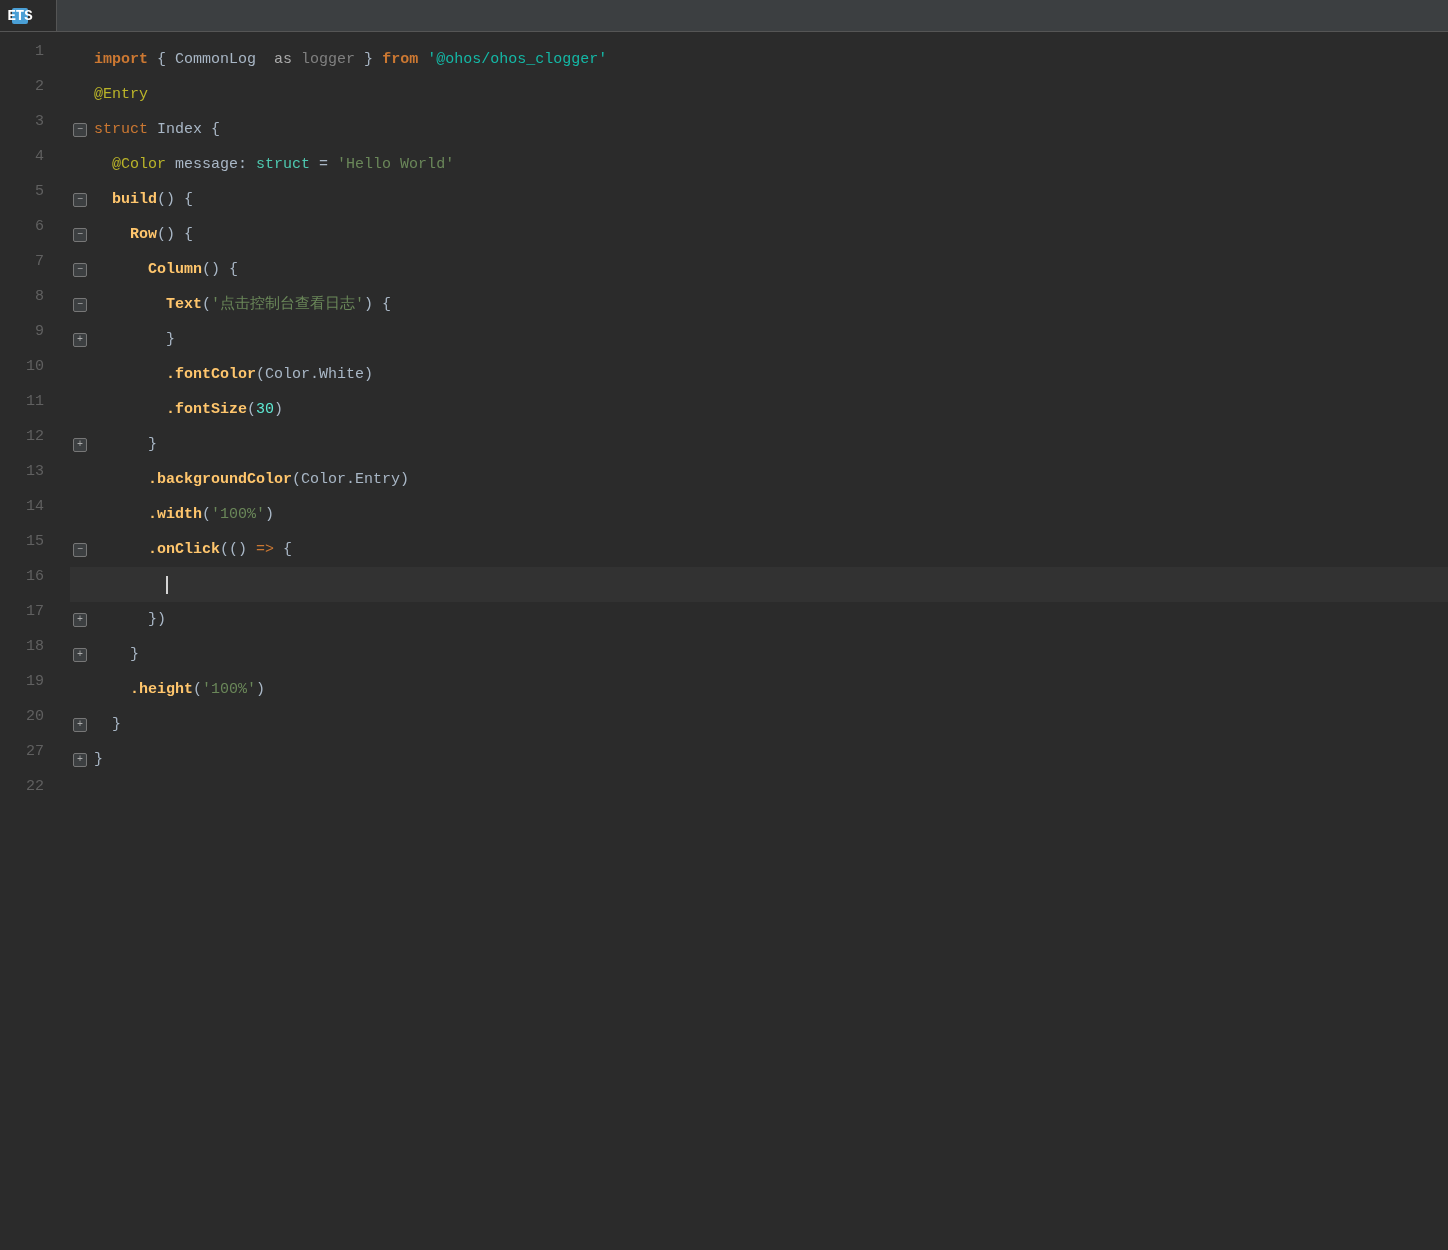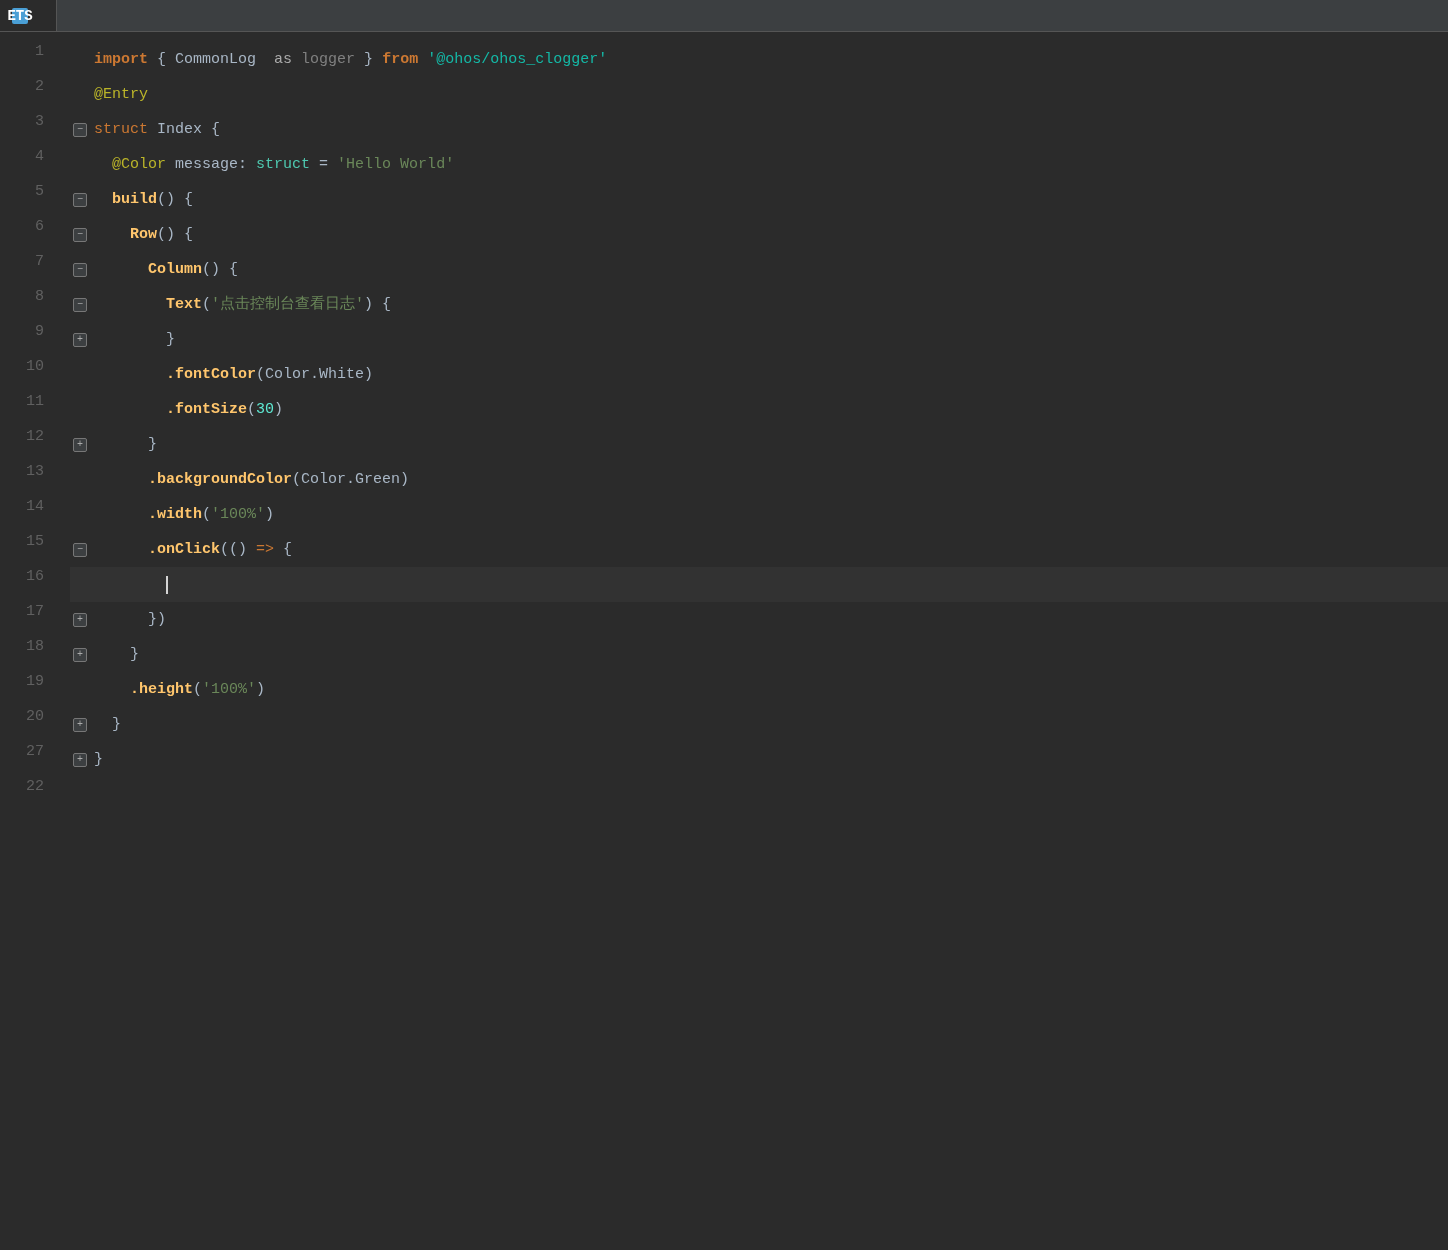--- a/index.html
+++ b/index.html
@@ -195,7 +195,7 @@
       <div class="code-line"><span class="gutter"></span><span class="plain">        </span><span class="method">.fontColor</span><span class="plain">(</span><span class="identifier">Color</span><span class="plain">.</span><span class="identifier">White</span><span class="plain">)</span></div>
       <div class="code-line"><span class="gutter"></span><span class="plain">        </span><span class="method">.fontSize</span><span class="plain">(</span><span class="number">30</span><span class="plain">)</span></div>
       <div class="code-line"><span class="gutter"><span class="fold-icon">+</span></span><span class="plain">      }</span></div>
-      <div class="code-line"><span class="gutter"></span><span class="plain">      </span><span class="method">.backgroundColor</span><span class="plain">(</span><span class="identifier">Color</span><span class="plain">.</span><span class="identifier">Green</span><span class="plain">)</span></div>
+      <div class="code-line"><span class="gutter"></span><span class="plain">      </span><span class="method">.backgroundColor</span><span class="plain">(</span><span class="identifier">Color</span><span class="plain">.</span><span class="identifier">Entry</span><span class="plain">)</span></div>
       <div class="code-line"><span class="gutter"></span><span class="plain">      </span><span class="method">.width</span><span class="plain">(</span><span class="string-single">'100%'</span><span class="plain">)</span></div>
       <div class="code-line"><span class="gutter"><span class="fold-icon">−</span></span><span class="plain">      </span><span class="method">.onClick</span><span class="plain">((</span><span class="plain">) </span><span class="arrow">=&gt;</span><span class="plain"> {</span></div>
       <div class="code-line cursor-line"><span class="gutter"></span><span class="plain">        </span><span class="cursor"></span></div>

